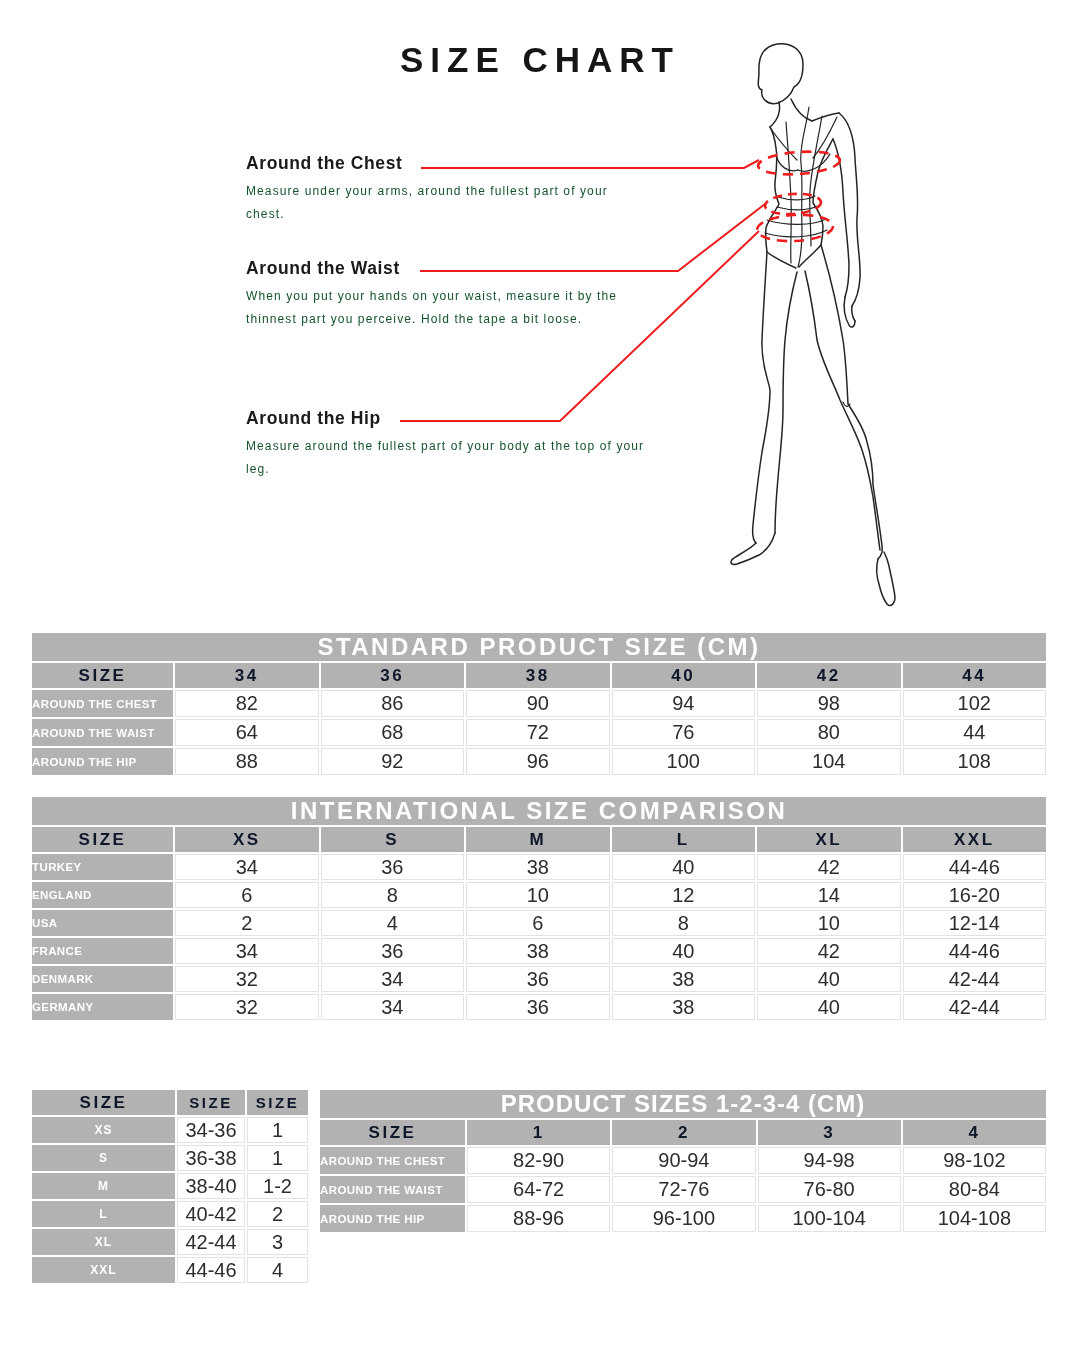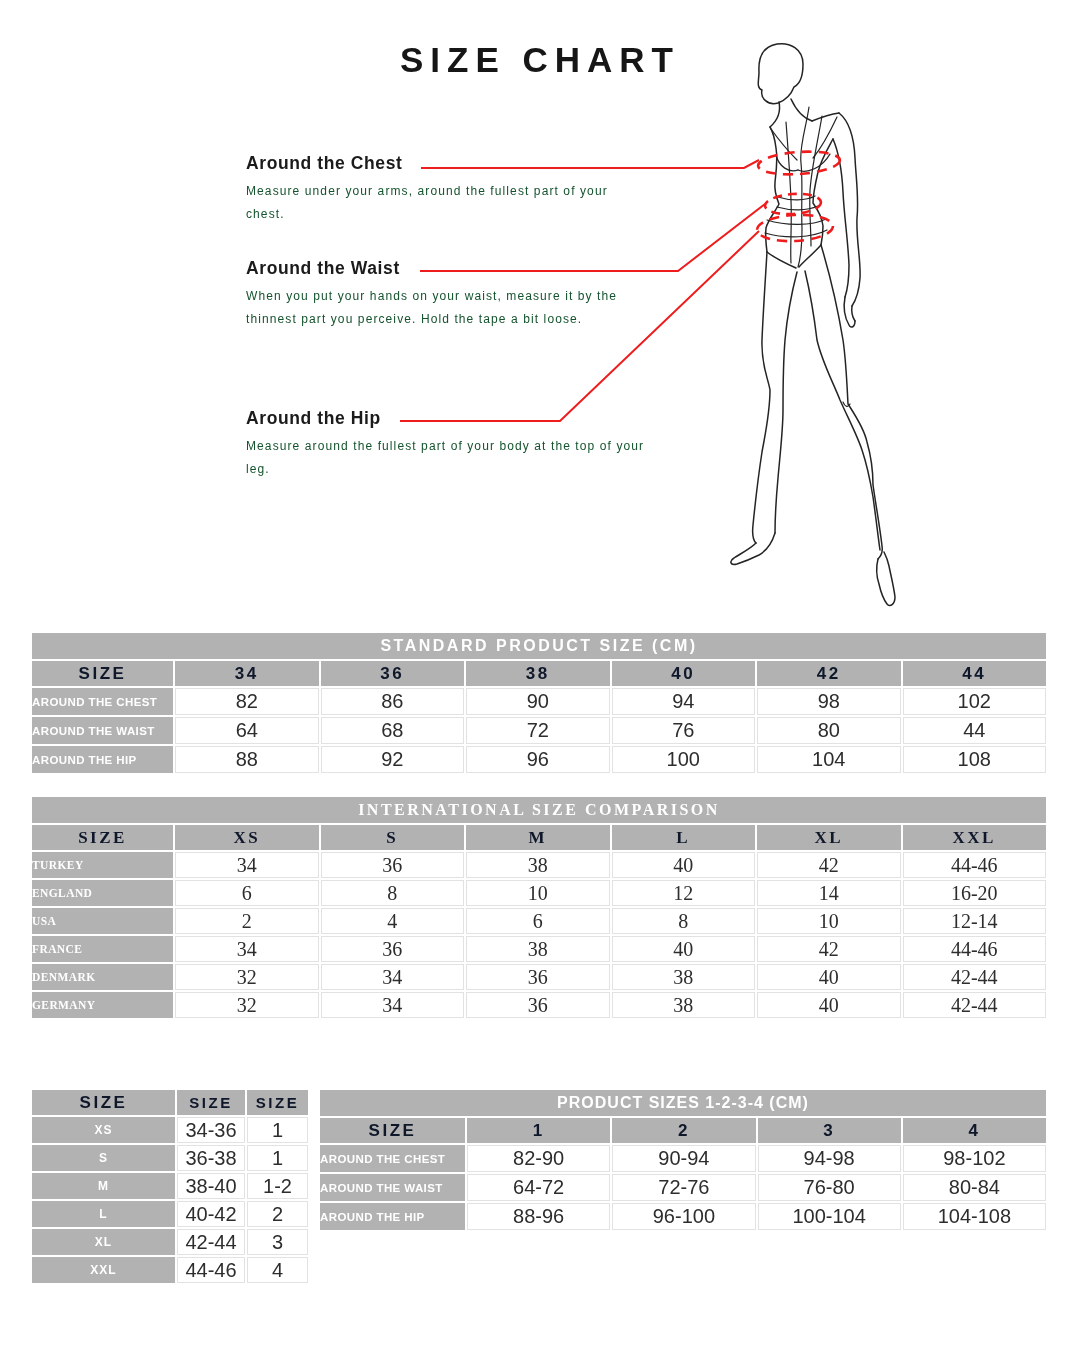--- a/index.html
+++ b/index.html
@@ -24,7 +24,7 @@
 
   table.tbl { position:absolute; border-collapse:separate; border-spacing:2px; table-layout:fixed; }
   .tbl th, .tbl td { padding:0; vertical-align:middle; }
-  .bar-th { background:#b2b2b2; color:#ffffff; font-weight:bold; font-size:16px;
+  .bar-th { background:#b2b2b2; color:#ffffff; font-weight:bold; font-size:24px;
             letter-spacing:2.5px; height:26px; text-align:center; }
   .bar-th.condensed { letter-spacing:1px;margin-top:24px; }
   .col-th { background:#b2b2b2; color:#0f172a; font-weight:bold; font-size:17px;

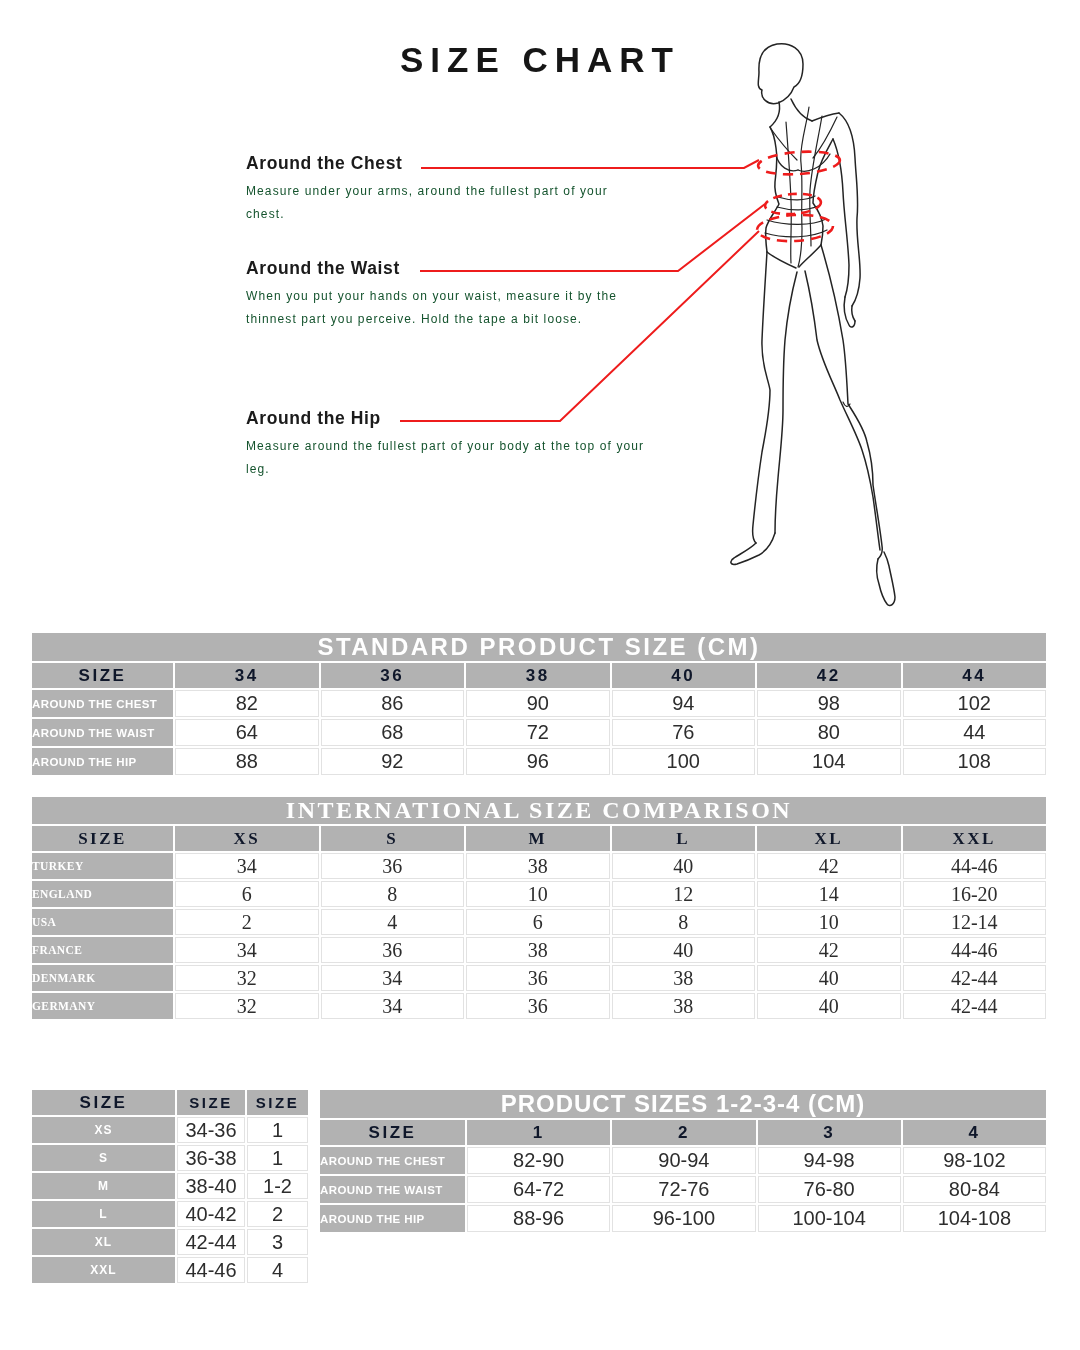--- a/index.html
+++ b/index.html
@@ -167,7 +167,7 @@
   </tbody>
     </table>
 
-  <table class="tbl" id="t-intl" style="left:30px; top:795px; width:1018px;font-family:Liberation Serif, serif;">
+  <table class="tbl" id="t-intl" style="left:30px; top:795px; width:1018px;">
     <colgroup>
         <col style="width:141px">
         <col>

